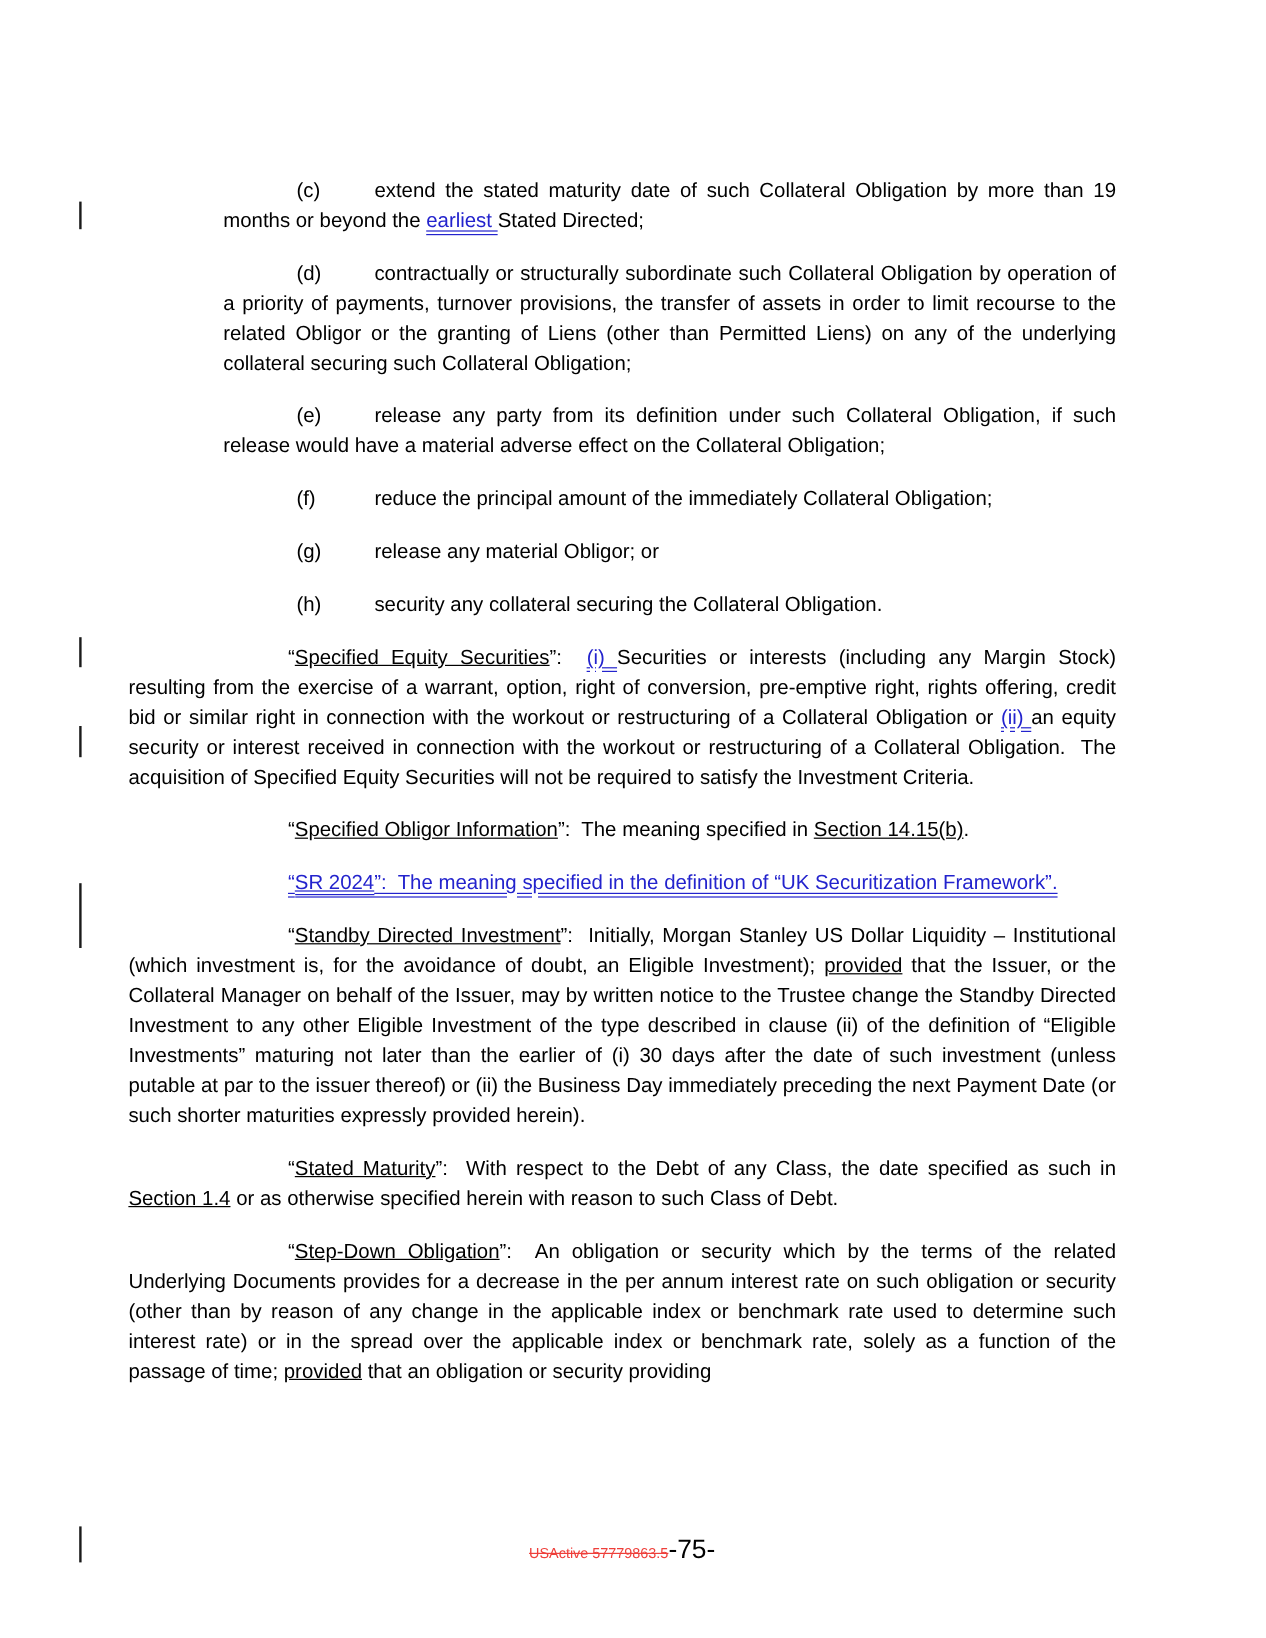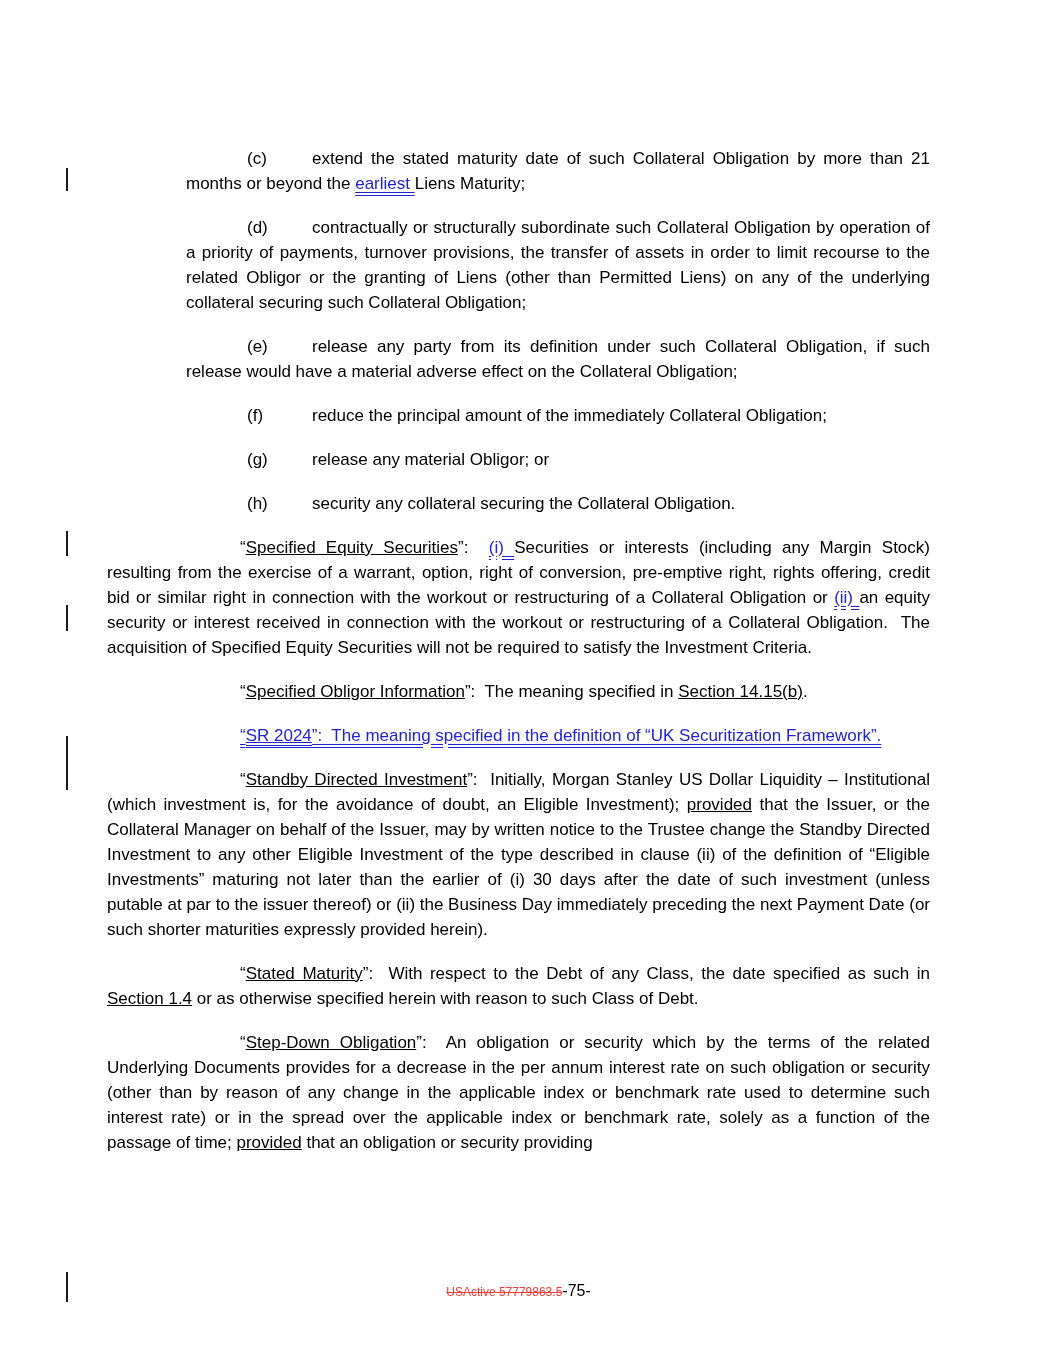--- a/index.html
+++ b/index.html
@@ -70,7 +70,7 @@
       <div class="change-bar" style="top: 1272px; height: 30px; background: rgb(26, 26, 26);"></div>
     </div>
   <div class="content">
-      <p class="para para-list"><span class="seg-label">(c)</span><span>extend the stated maturity date of such Collateral Obligation by more than 21 months or beyond the </span><span class="seg-ins">earliest </span><span>Liens Maturity;</span></p>
+      <p class="para para-list"><span class="seg-label">(c)</span><span>extend the stated maturity date of such Collateral Obligation by more than 19 months or beyond the </span><span class="seg-ins">earliest </span><span>Liens Maturity;</span></p>
       <p class="para para-list"><span class="seg-label">(d)</span><span>contractually or structurally subordinate such Collateral Obligation by operation of a priority of payments, turnover provisions, the transfer of assets in order to limit recourse to the related Obligor or the granting of Liens (other than Permitted Liens) on any of the underlying collateral securing such Collateral Obligation;</span></p>
       <p class="para para-list"><span class="seg-label">(e)</span><span>release any party from its definition under such Collateral Obligation, if such release would have a material adverse effect on the Collateral Obligation;</span></p>
       <p class="para para-list"><span class="seg-label">(f)</span><span>reduce the principal amount of the immediately Collateral Obligation;</span></p>

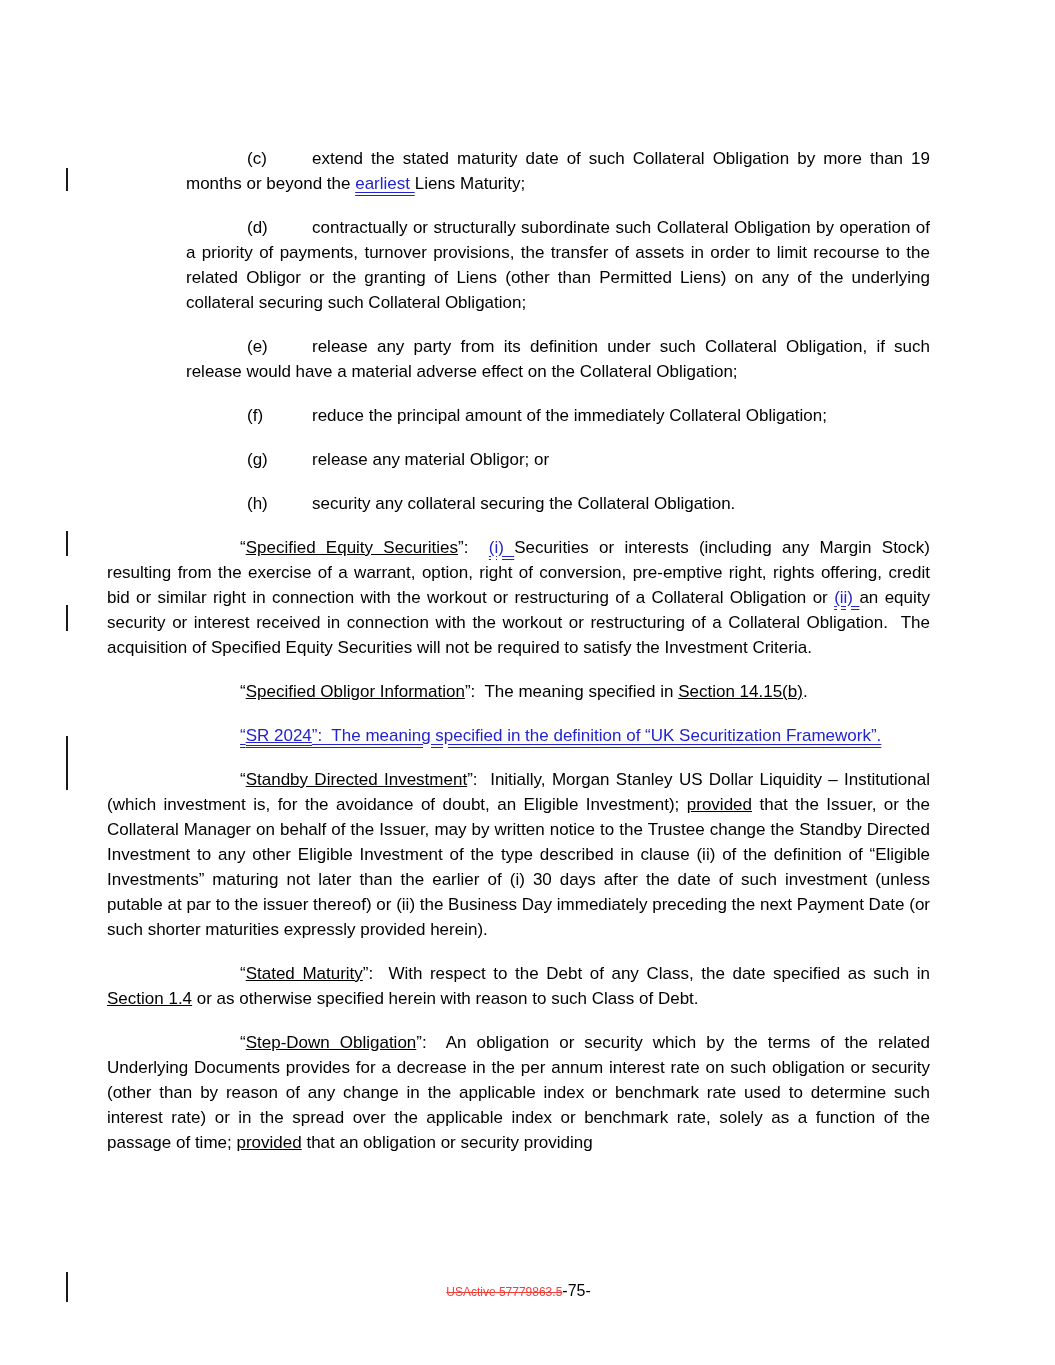--- a/index.html
+++ b/index.html
@@ -70,7 +70,7 @@
       <div class="change-bar" style="top: 1272px; height: 30px; background: rgb(26, 26, 26);"></div>
     </div>
   <div class="content">
-      <p class="para para-list"><span class="seg-label">(c)</span><span>extend the stated maturity date of such Collateral Obligation by more than 19 months or beyond the </span><span class="seg-ins">earliest </span><span>Liens Maturity;</span></p>
+      <p class="para para-list"><span class="seg-label">(c)</span><span>extend the stated maturity date of such Collateral Obligation by more than 19 months or beyond the </span><span class="seg-ins">earliest </span><span>Stated Directed;</span></p>
       <p class="para para-list"><span class="seg-label">(d)</span><span>contractually or structurally subordinate such Collateral Obligation by operation of a priority of payments, turnover provisions, the transfer of assets in order to limit recourse to the related Obligor or the granting of Liens (other than Permitted Liens) on any of the underlying collateral securing such Collateral Obligation;</span></p>
       <p class="para para-list"><span class="seg-label">(e)</span><span>release any party from its definition under such Collateral Obligation, if such release would have a material adverse effect on the Collateral Obligation;</span></p>
       <p class="para para-list"><span class="seg-label">(f)</span><span>reduce the principal amount of the immediately Collateral Obligation;</span></p>

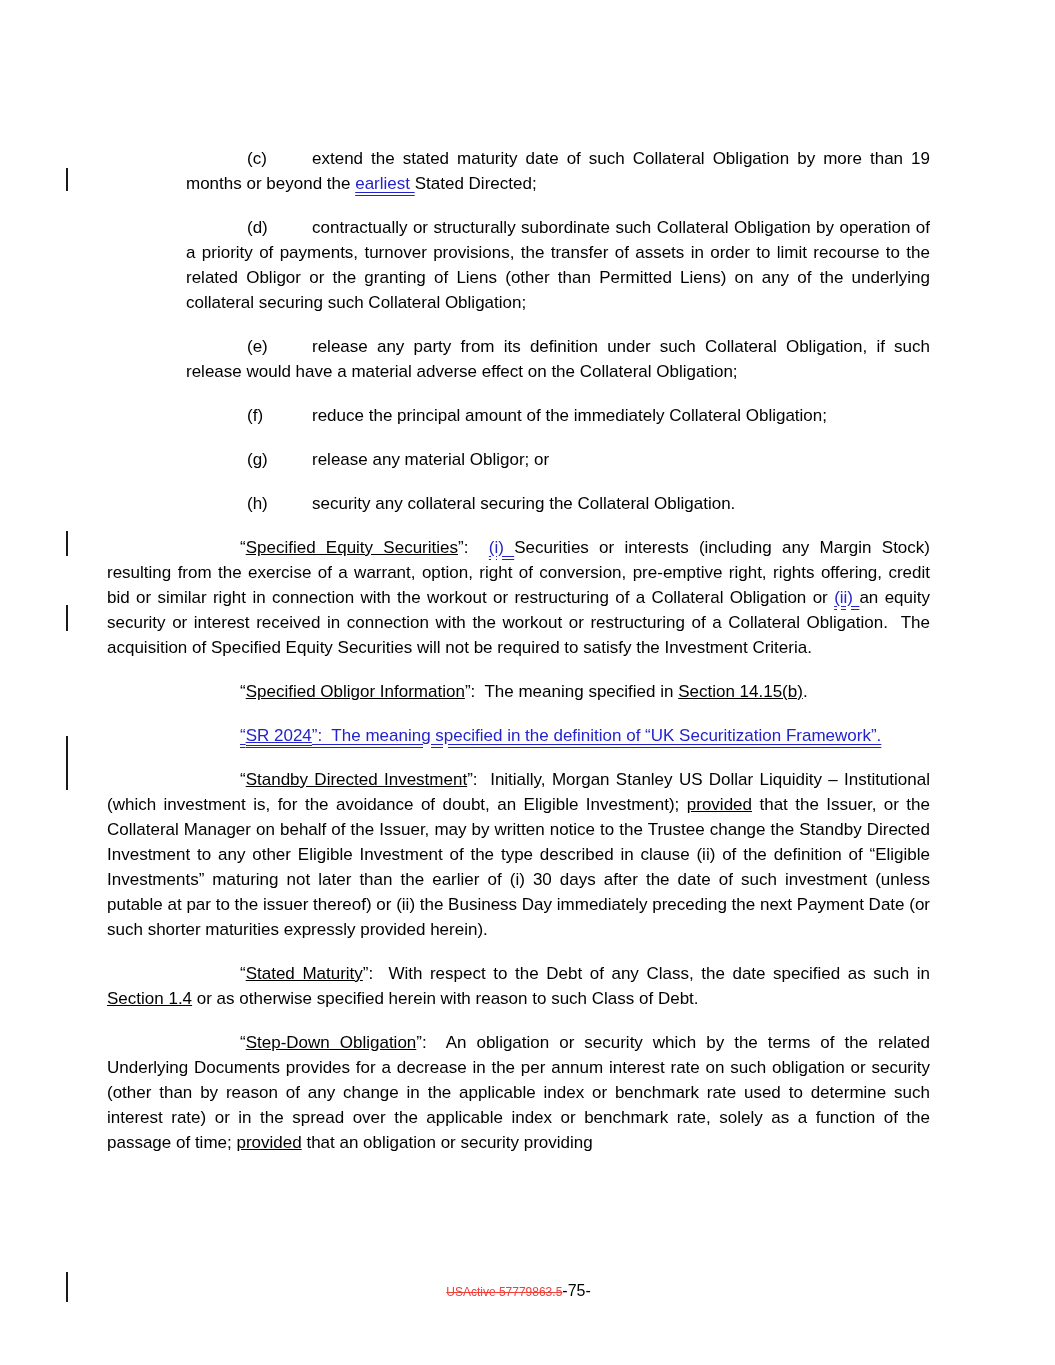--- a/index.html
+++ b/index.html
@@ -50,7 +50,7 @@
     white-space: nowrap;
   }
   .footer-del { font-size: 12px; }
-  .footer-page { font-size: 16px; }
+  .footer-page { font-size: 22px; }
   .change-bar {
     position: absolute;
     left: 66px;

